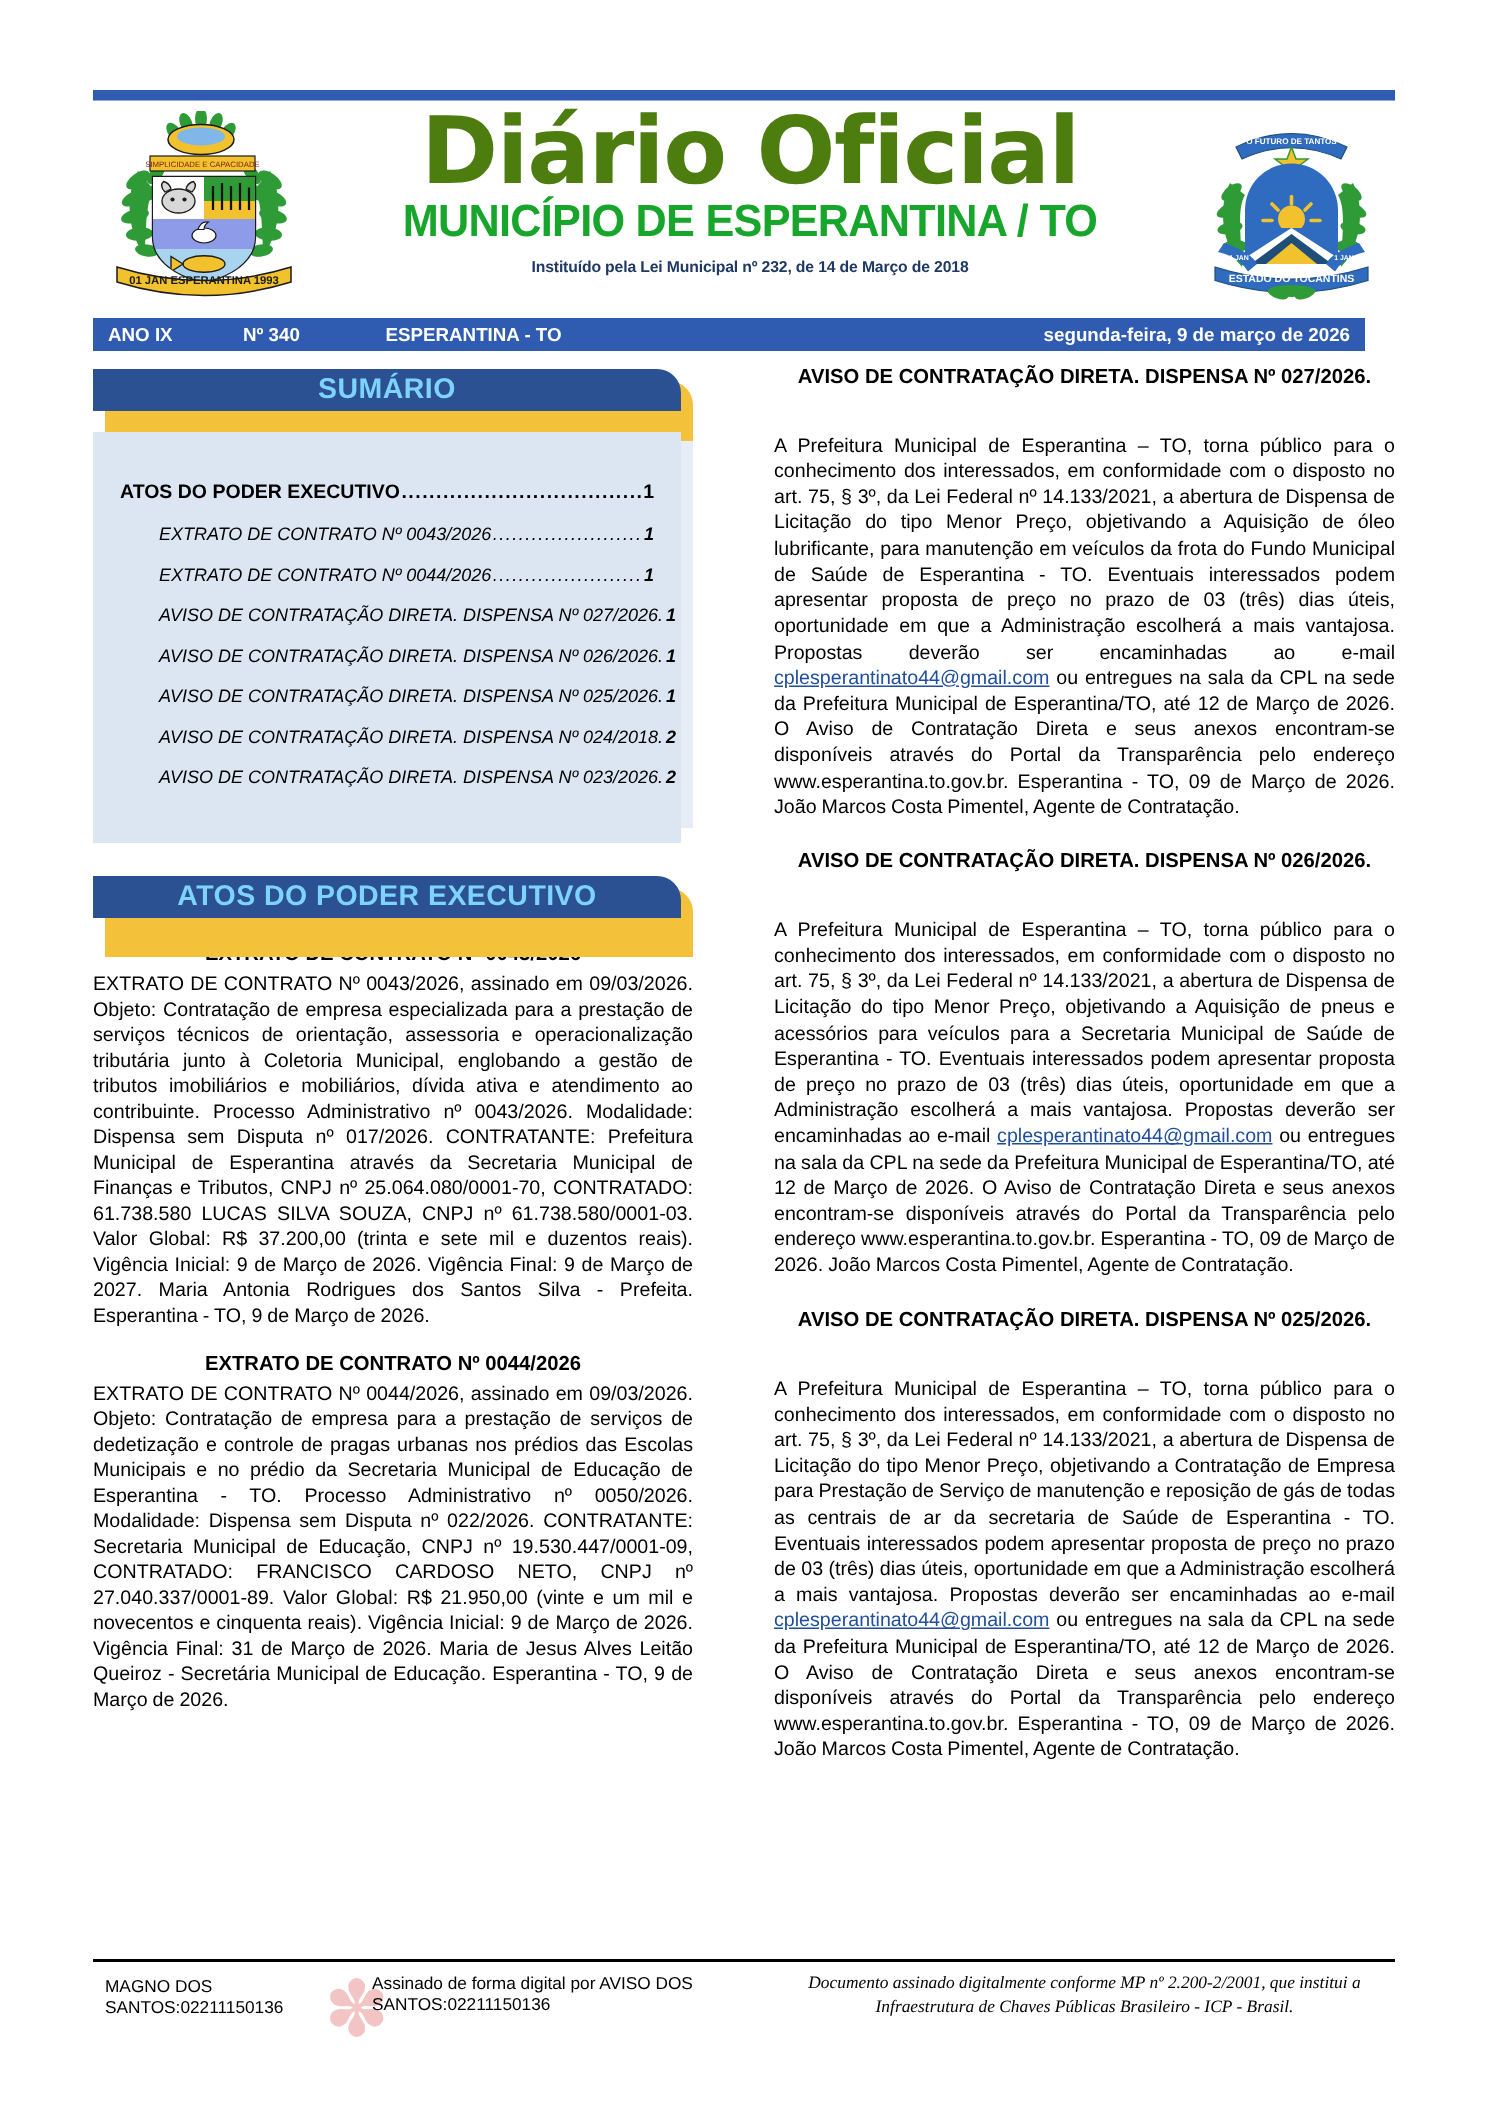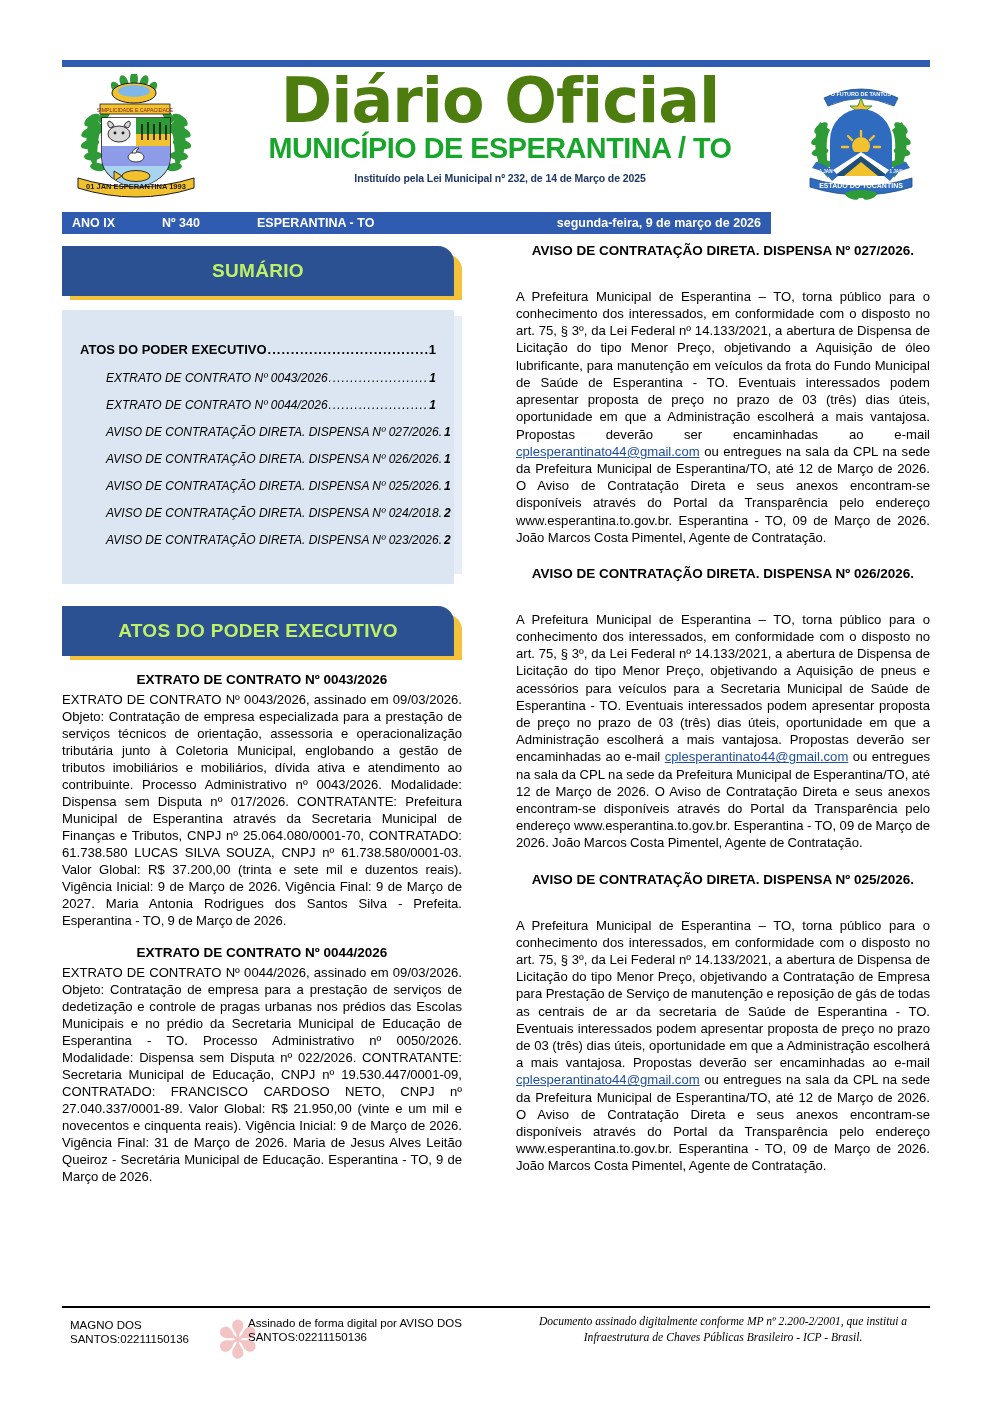--- a/index.html
+++ b/index.html
@@ -384,7 +384,7 @@
     <div class="masthead-center">
       <div class="title-main">Diário Oficial</div>
       <div class="title-sub">MUNICÍPIO DE ESPERANTINA / TO</div>
-      <div class="title-law">Instituído pela Lei Municipal nº 232, de 14 de Março de 2025</div>
+      <div class="title-law">Instituído pela Lei Municipal nº 232, de 14 de Março de 2018</div>
     </div>
 
     <div class="crest-right">

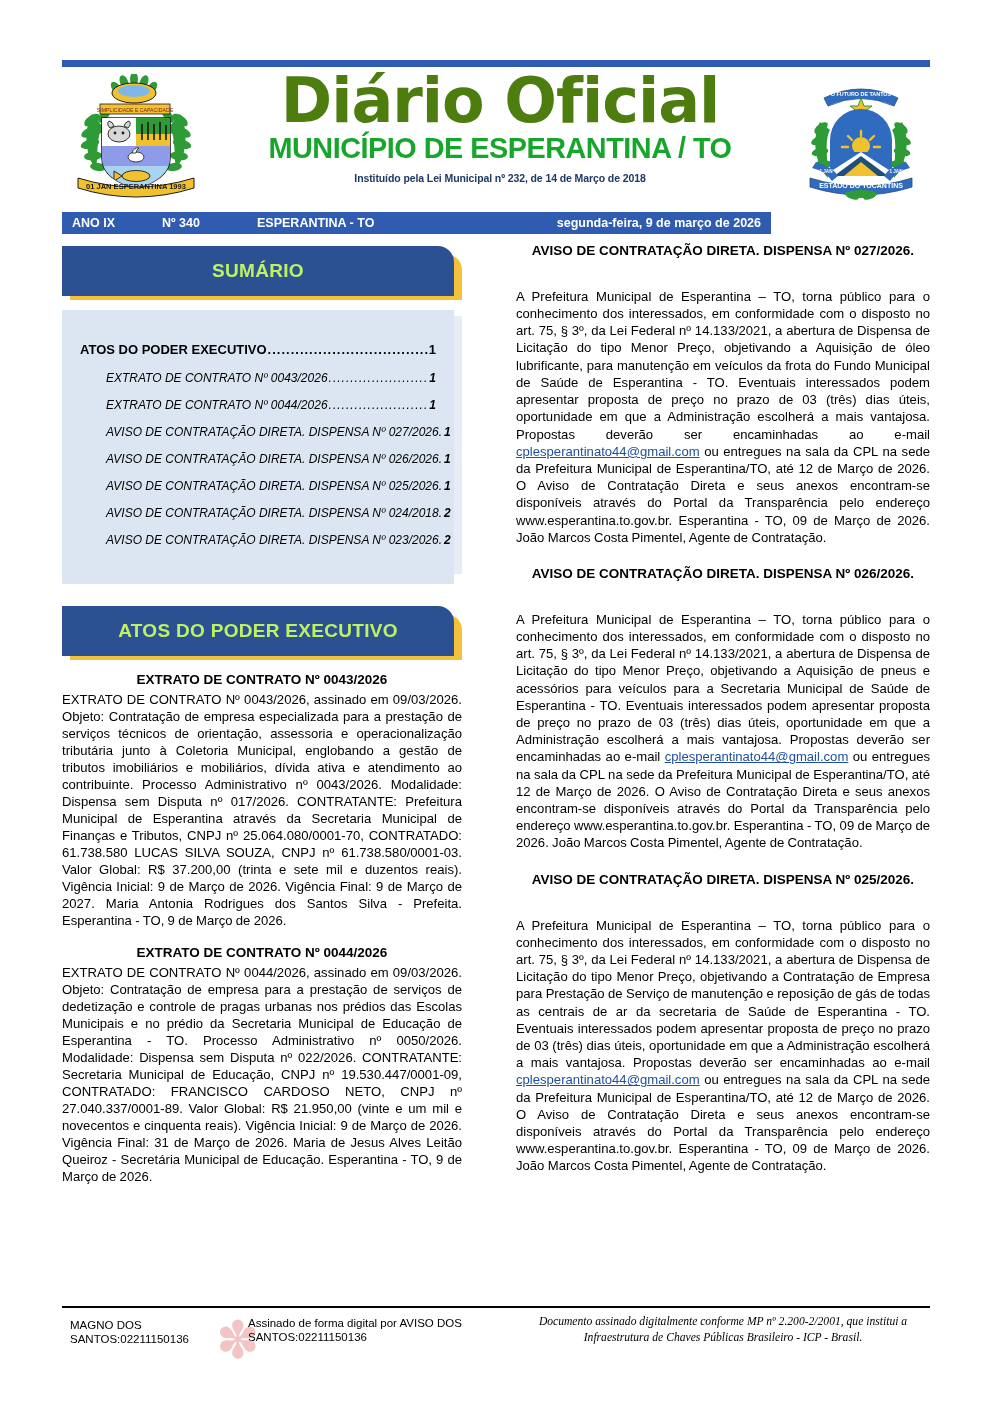--- a/index.html
+++ b/index.html
@@ -97,7 +97,7 @@
     position: absolute;
     left: 62px;
     top: 212px;
-    width: 709px;
+    width: 848px;
     height: 22px;
     background: #2F5CB0;
     color: #ffffff;

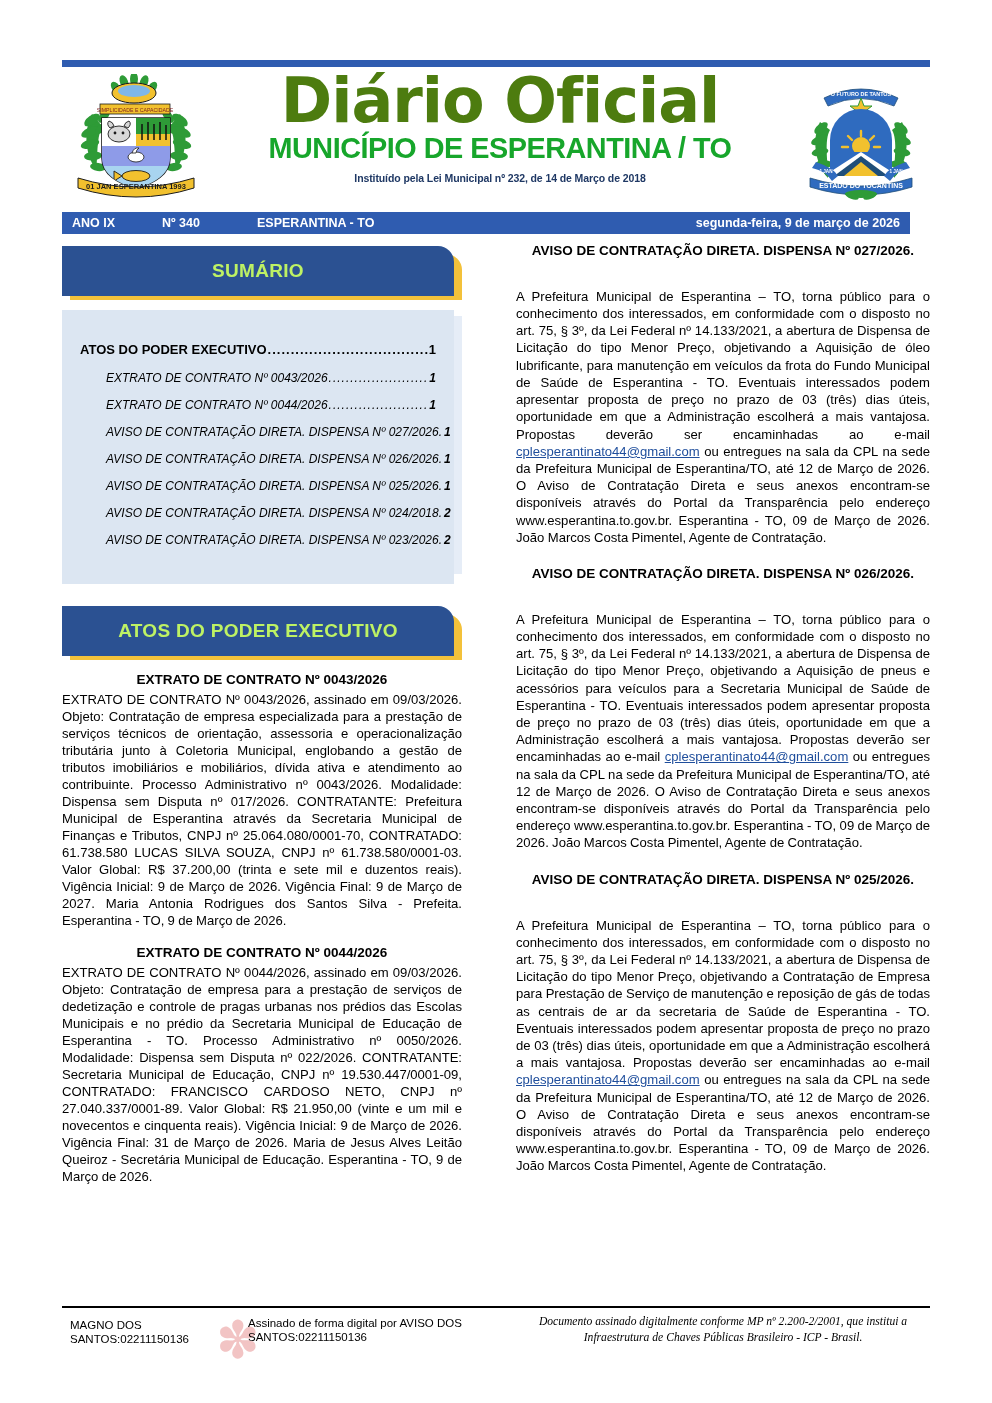--- a/index.html
+++ b/index.html
@@ -142,10 +142,10 @@
   .banner {
     position: relative;
     width: 392px;
-    height: 50px;
+    height: 28px;
     background: #2B5192;
     border-radius: 0 16px 0 0;
-    color: #bef264;
+    color: #7dd3fc;
     font-size: 19px;
     font-weight: bold;
     display: flex;

